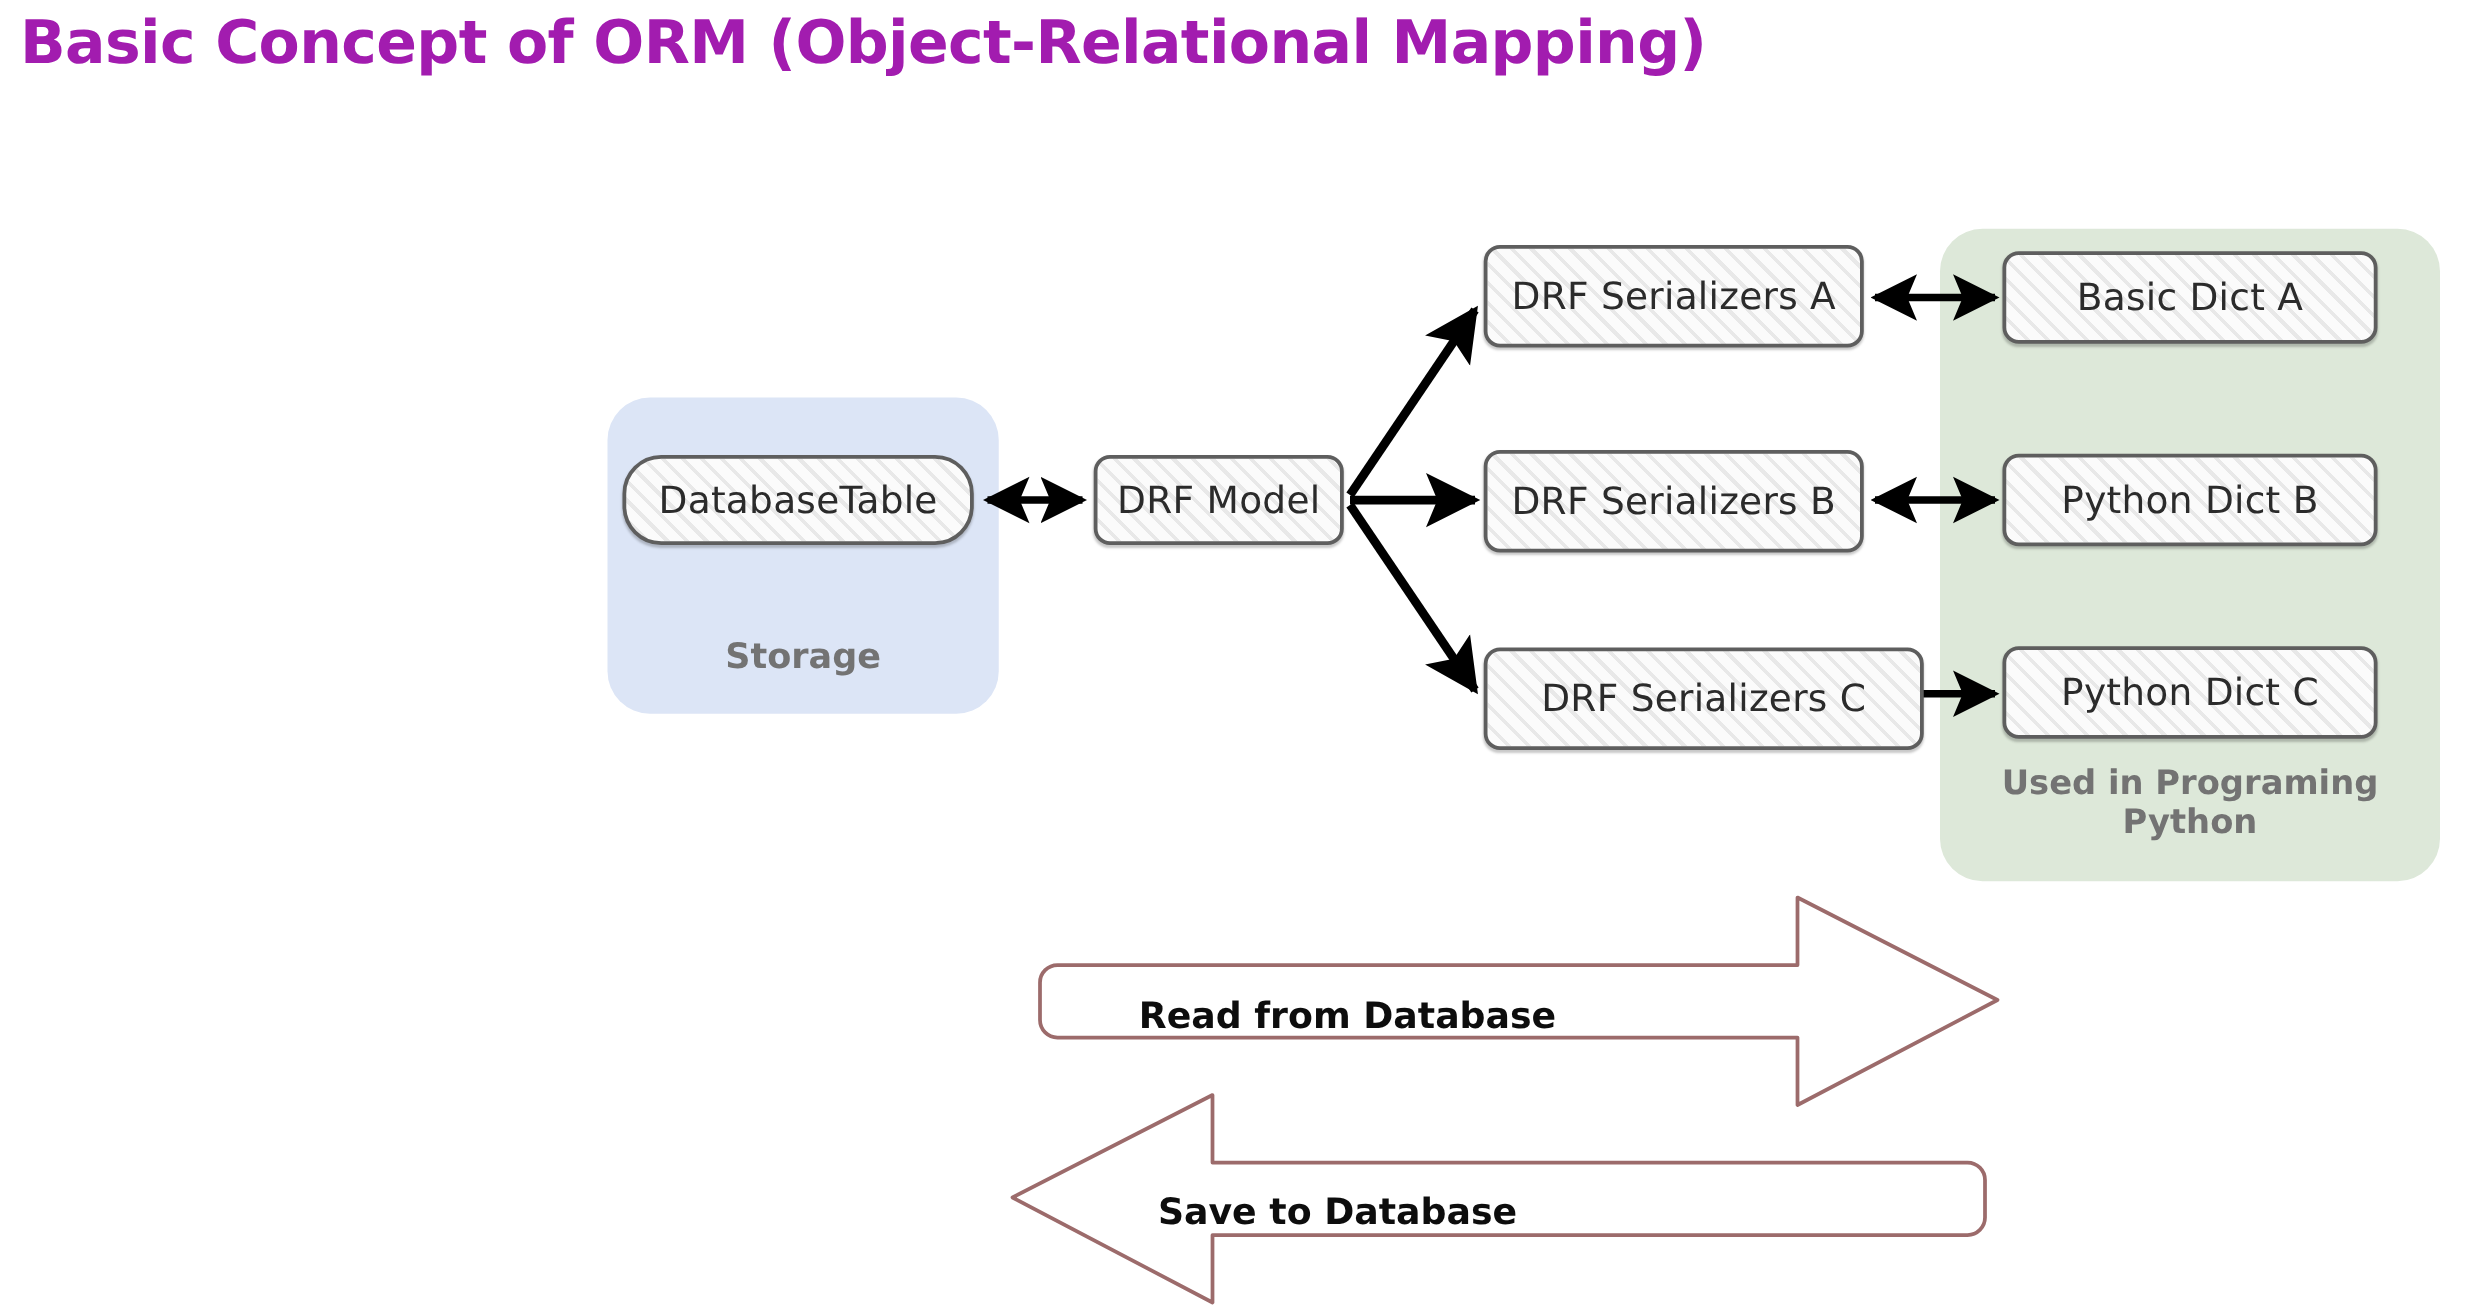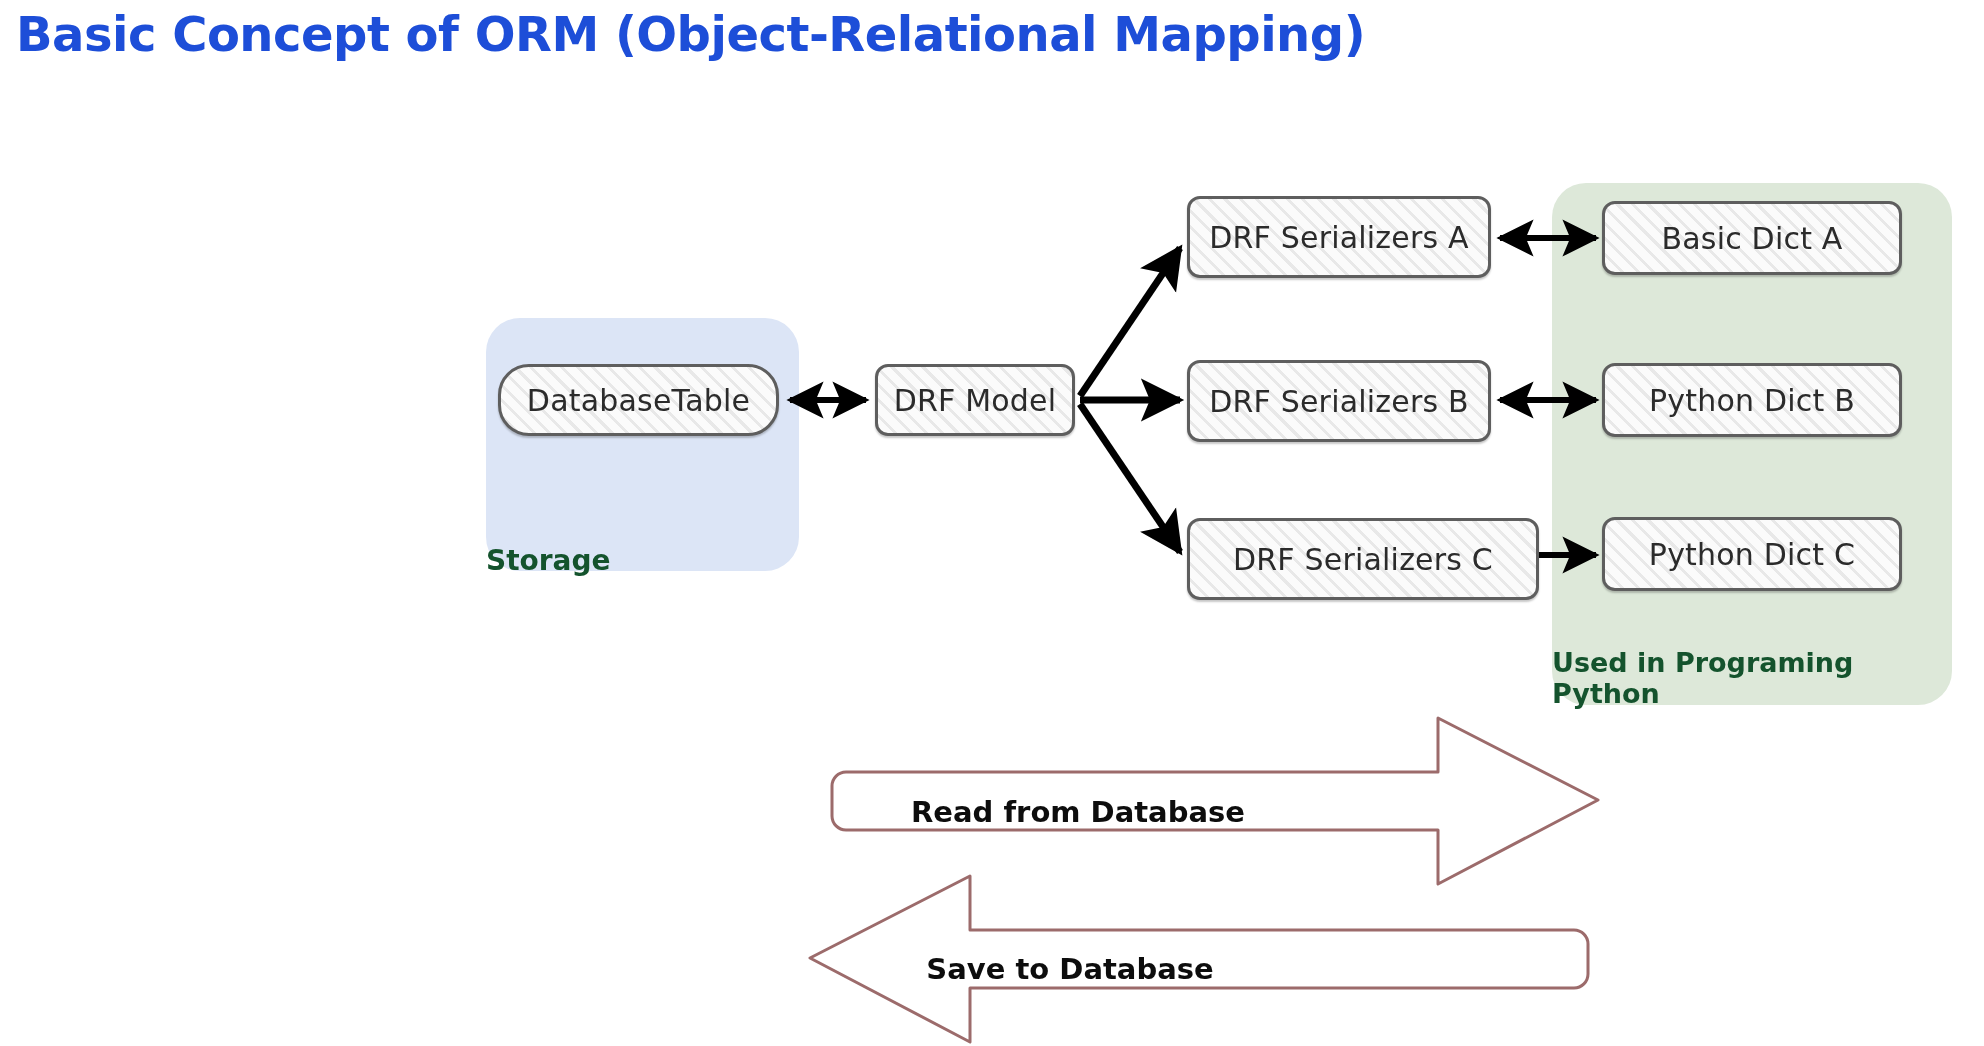--- a/index.html
+++ b/index.html
@@ -23,7 +23,7 @@
     font-family: "DejaVu Sans", sans-serif;
     font-size: 48px;
     font-weight: bold;
-    color: #1d4ed8;
+    color: #a21caf;
     letter-spacing: -0.5px;
     white-space: nowrap;
   }

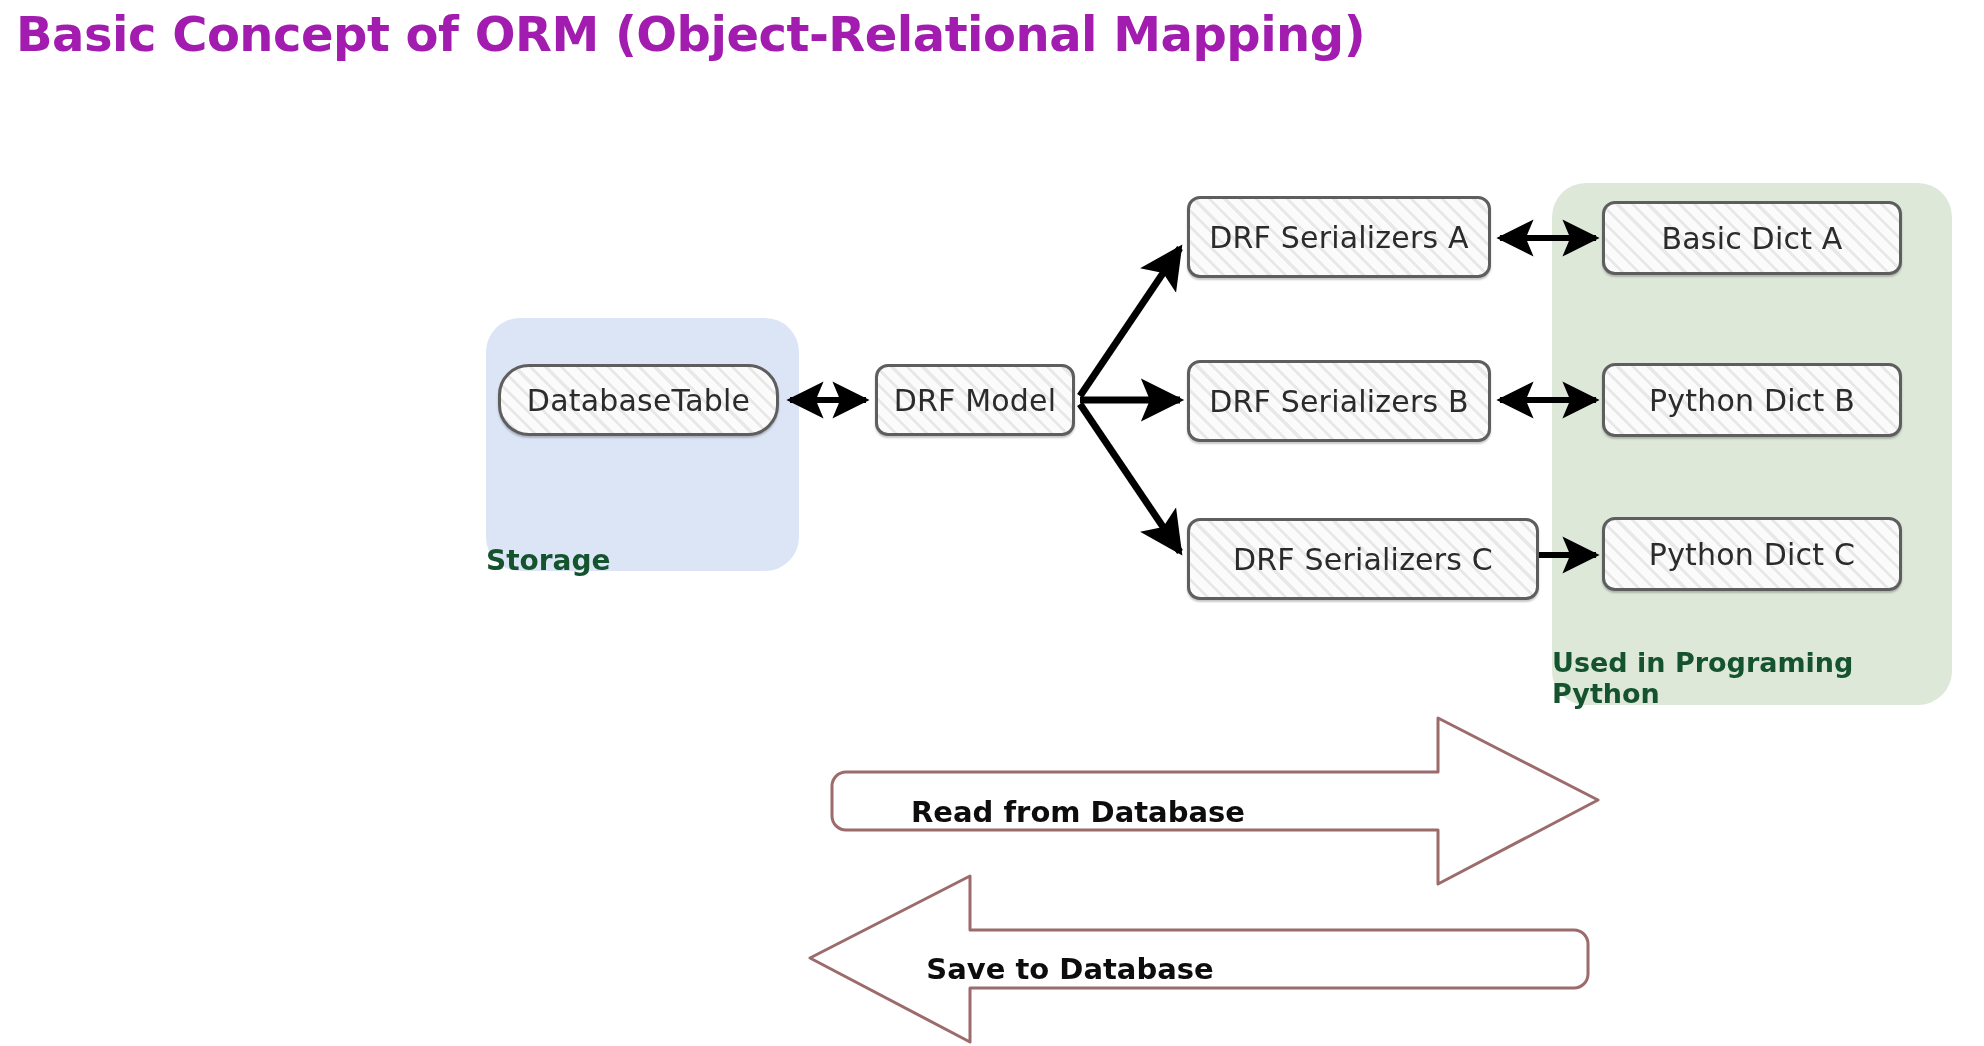--- a/index.html
+++ b/index.html
@@ -50,13 +50,12 @@
   .group-label {
     position: absolute;
     width: 100%;
-    text-align: left;
+    text-align: center;
     font-family: "DejaVu Sans", sans-serif;
     font-size: 28px;
     font-weight: bold;
-    color: #14532d;
+    color: #737373;
     letter-spacing: 0px;
-    margin-top: 36px;
   }
   #storage-label { top: 190px; }
   #logic-label   { top: 428px; font-size: 27px; }

